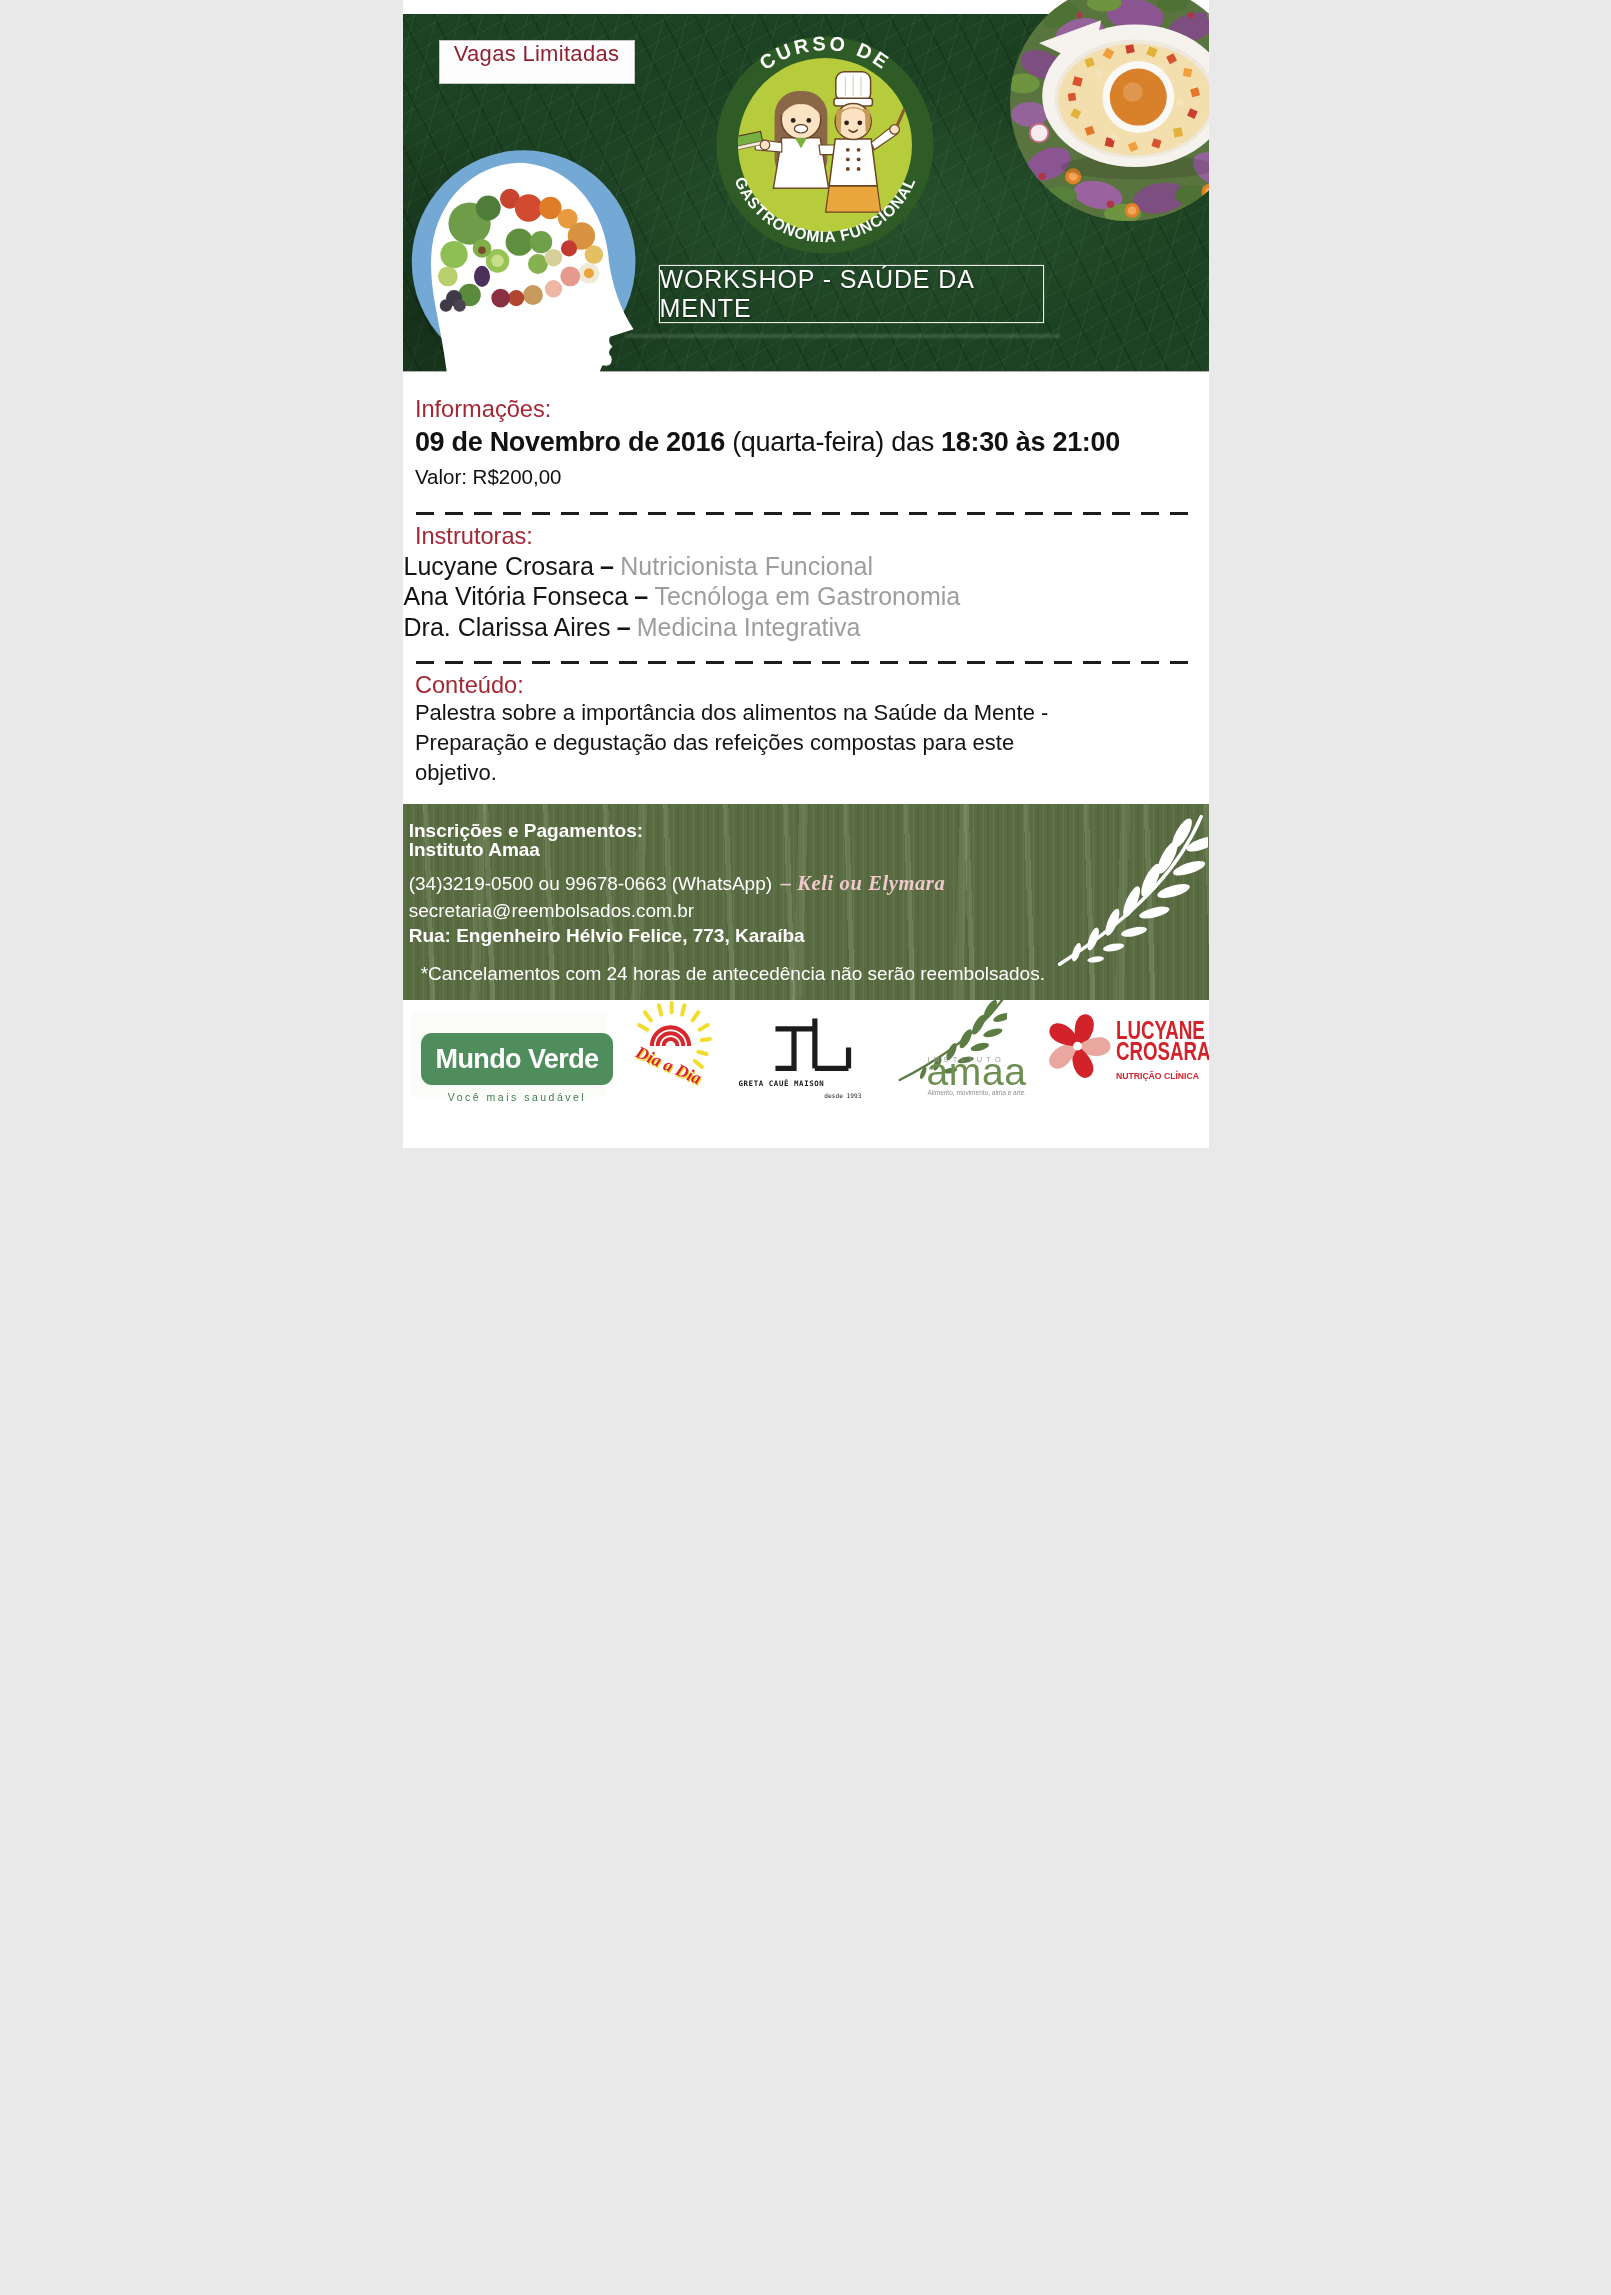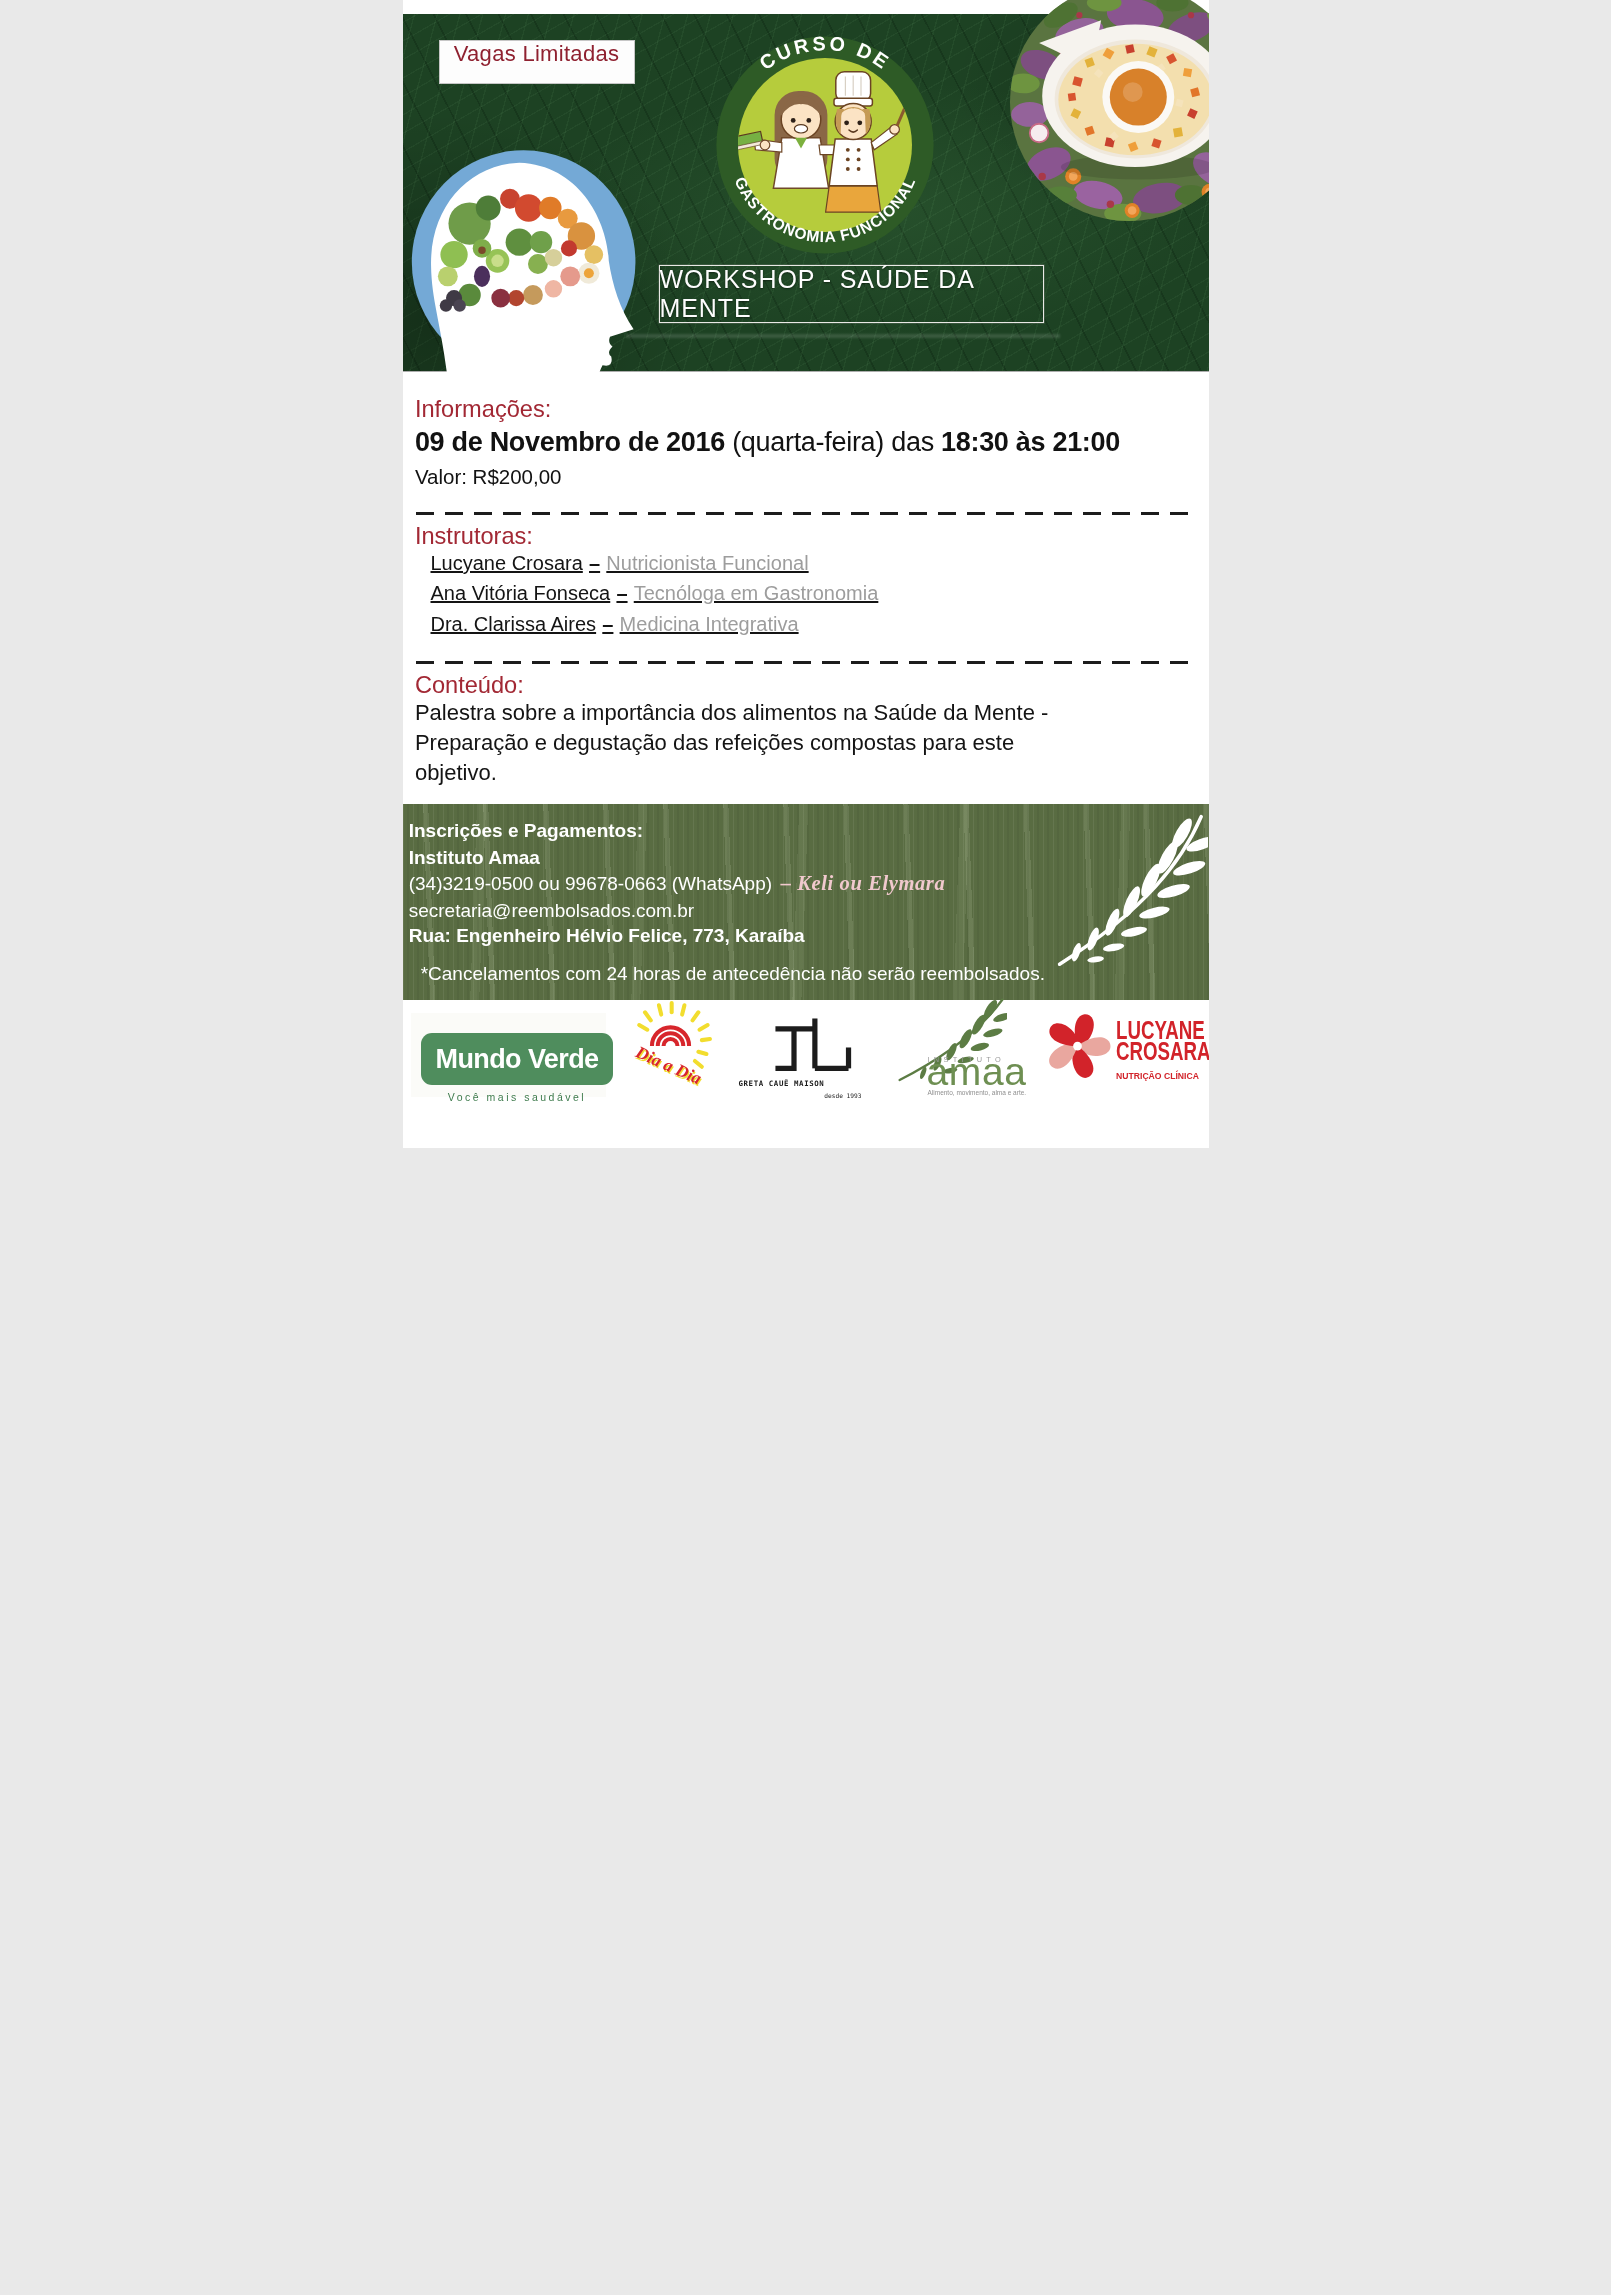--- a/index.html
+++ b/index.html
@@ -37,7 +37,7 @@
   .dashed{position:absolute;left:13.6px;width:779px;height:3.1px;
     background:repeating-linear-gradient(90deg,#1c1c1c 0 18px,transparent 18px 29px);}
   .dash1{top:140px;} .dash2{top:289px;}
-  .instr-line{position:absolute;left:28px;font-size:20px;color:#141414;white-space:nowrap;text-decoration:underline;}
+  .instr-line{position:absolute;left:1px;font-size:25px;color:#141414;white-space:nowrap;}
   .i1{top:180px;} .i2{top:210px;} .i3{top:241px;}
   .instr-line .sep{margin:0 6.2px;font-weight:700;}
   .instr-line .role{color:#9d9d9d;}

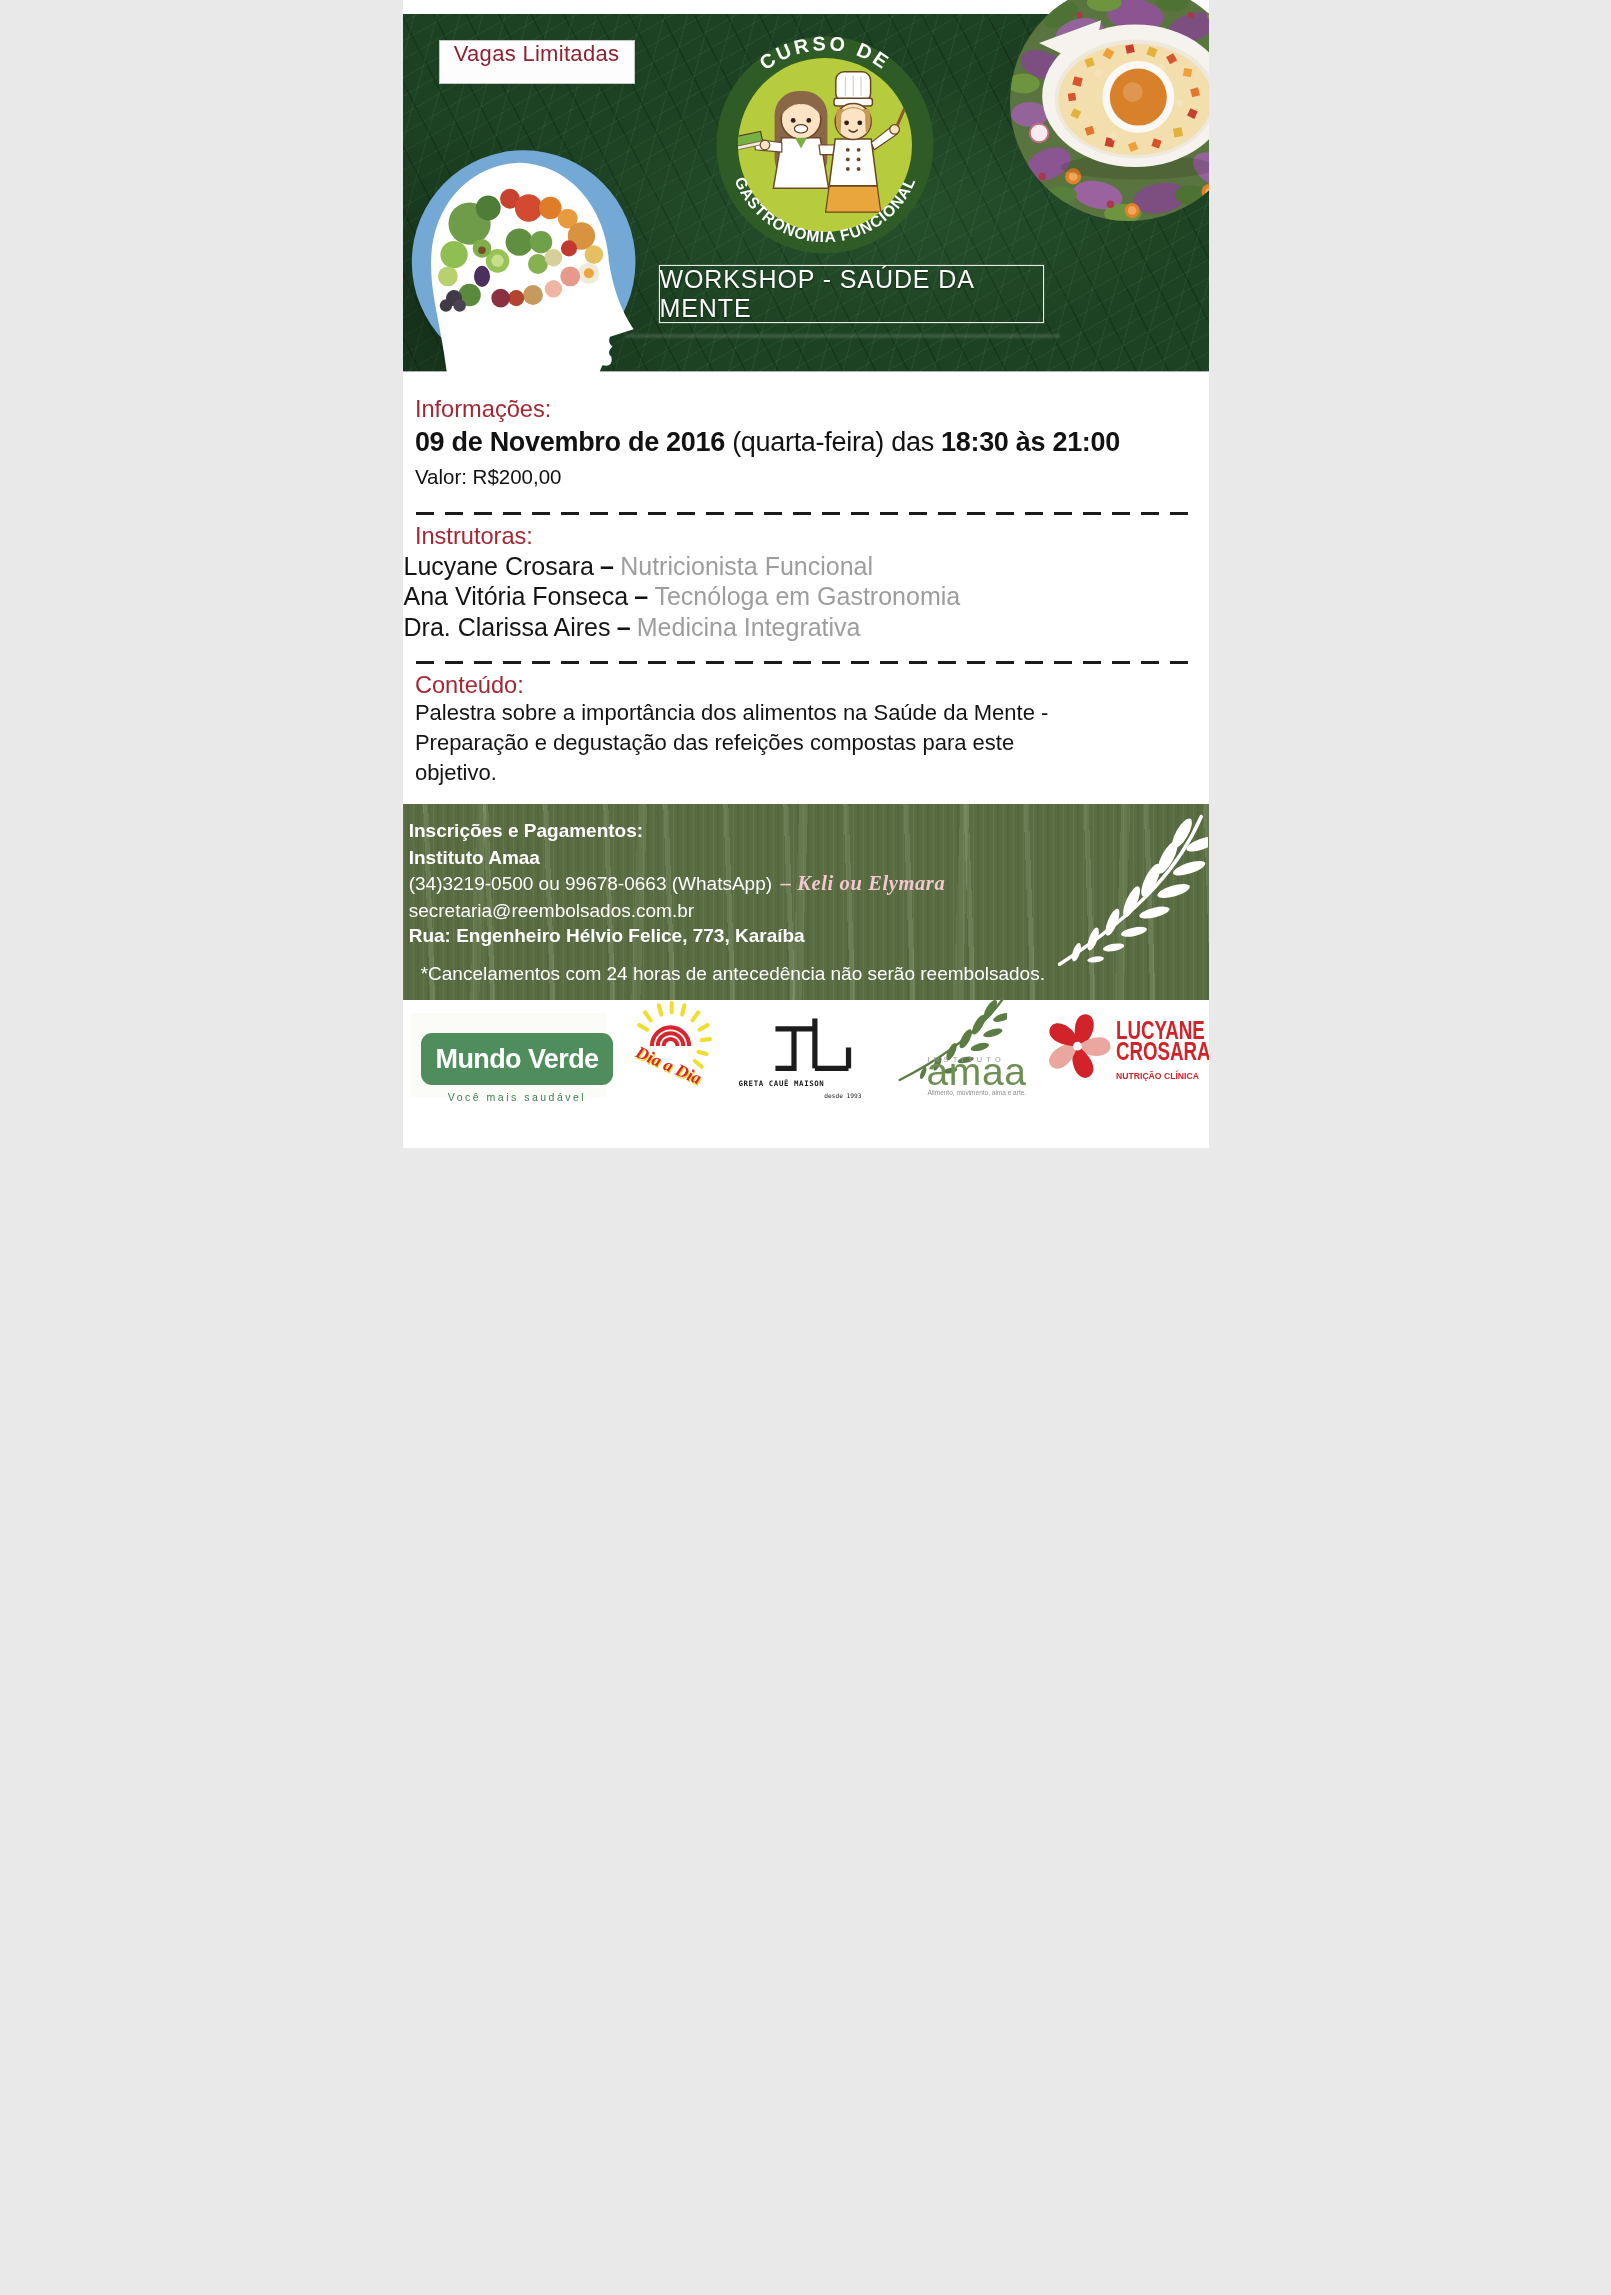--- a/index.html
+++ b/index.html
@@ -51,7 +51,7 @@
       #596c42;}
   .band .line{position:absolute;left:6.2px;color:#ffffff;font-size:19px;white-space:nowrap;z-index:2;}
   .band .b{font-weight:700;}
-  .bl1{top:16px;} .bl2{top:43px;text-align:center;} .bl3{top:68px;} .bl4{top:96px;font-weight:400;} .bl5{top:121px;}
+  .bl1{top:16px;} .bl2{top:35px;text-align:center;} .bl3{top:68px;} .bl4{top:96px;font-weight:400;} .bl5{top:121px;}
   .cancel{top:159px;left:5px;font-weight:400;margin-left:12px;}
   .contact-pink{font-family:"Liberation Serif",serif;font-style:italic;font-weight:700;
     color:#f1c9ce;font-size:20.5px;margin-left:8.7px;letter-spacing:0.6px;}

